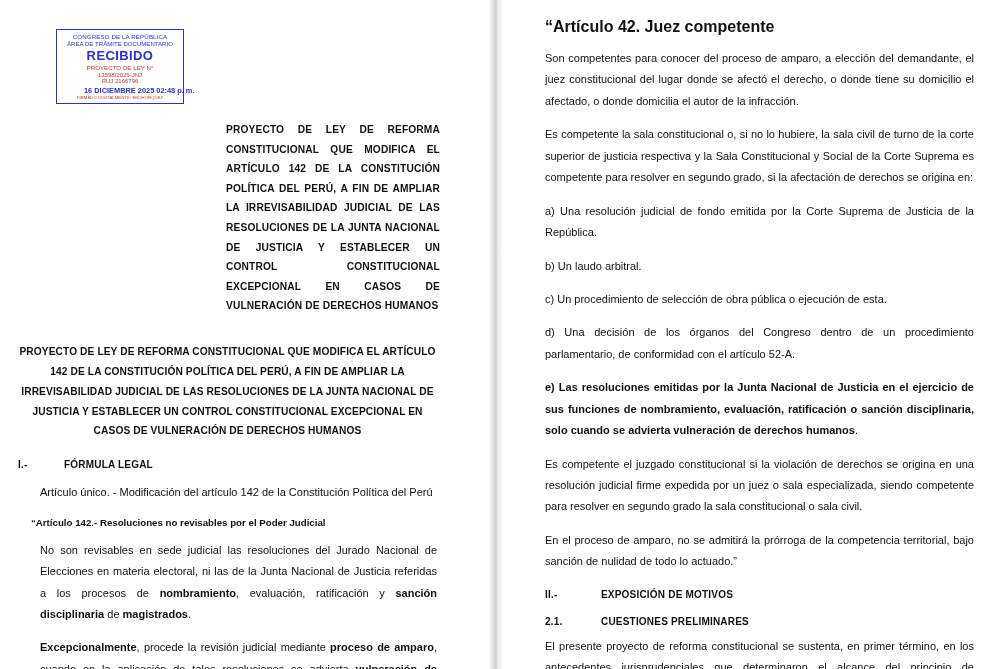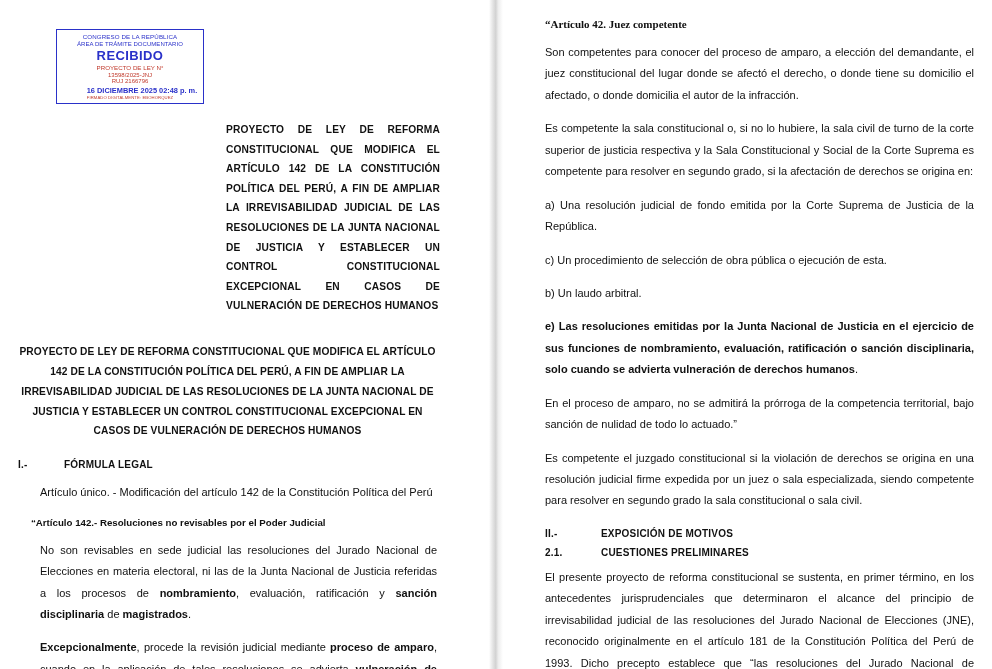--- a/index.html
+++ b/index.html
@@ -67,7 +67,7 @@
   .p-ind{margin-left:22px;}
   .b{font-weight:bold;}
   .q-head{font-size:9.7px;font-weight:bold;margin-top:13px;margin-left:13px;}
-  .q-head-r{font-size:11px;font-weight:bold;margin-top:0;font-family:Liberation Serif, serif;}
+  .q-head-r{font-size:16px;font-weight:bold;margin-top:0;}
 </style>
 </head>
 <body>

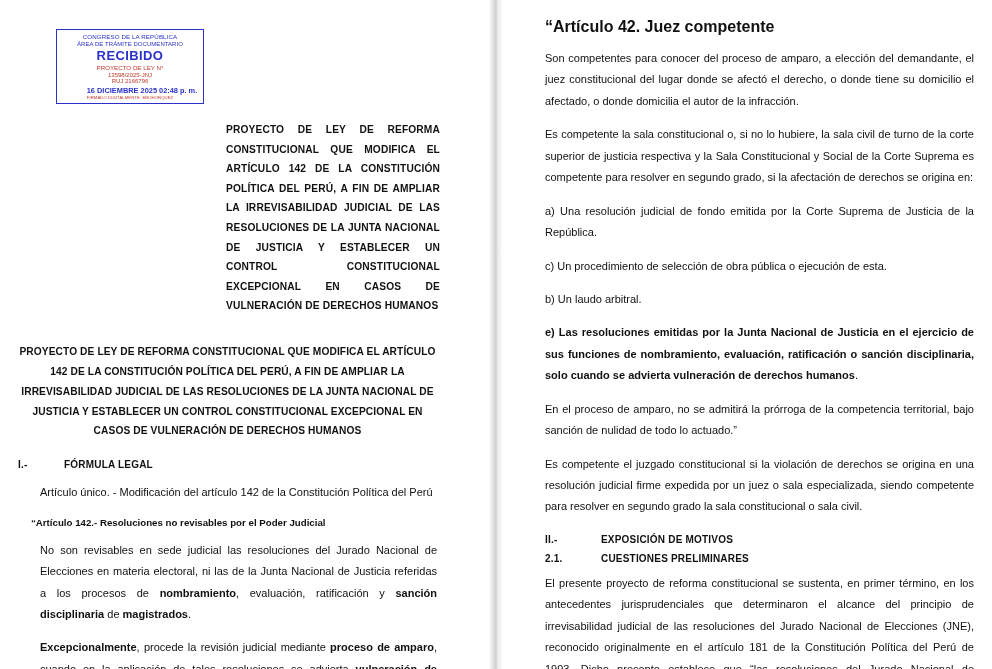--- a/index.html
+++ b/index.html
@@ -19,7 +19,7 @@
 
   
   .stamp{
-    width:148px;box-sizing:border-box;
+    width:128px;box-sizing:border-box;
     border:1.6px solid #2a31c9;
     padding:4px 3px 2px 3px;
     text-align:center;

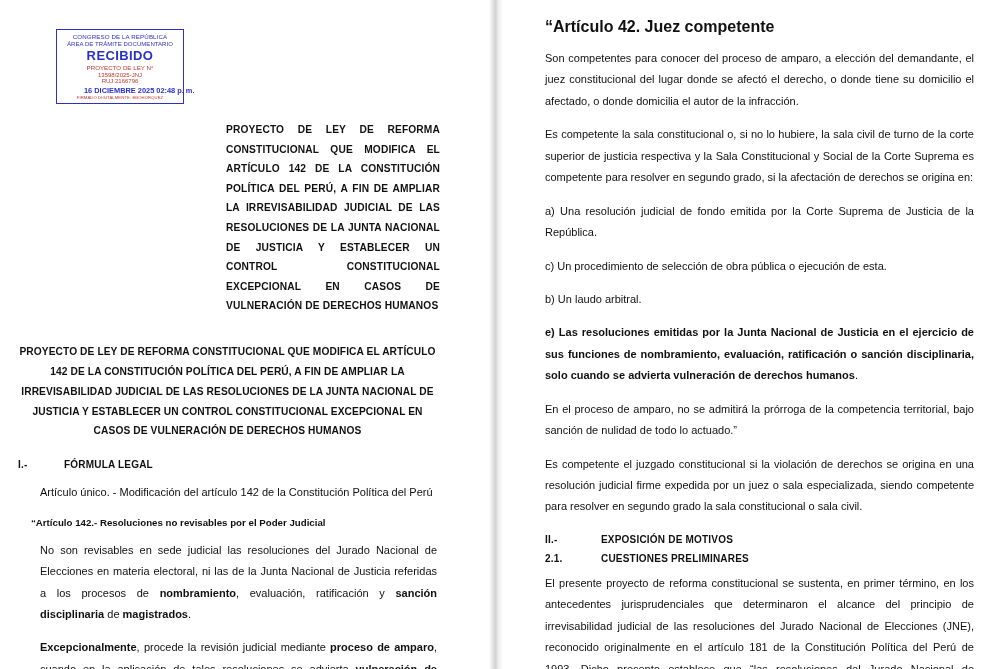--- a/index.html
+++ b/index.html
@@ -118,8 +118,8 @@
     <div class="p">Es competente la sala constitucional o, si no lo hubiere, la sala civil de turno de la corte superior de justicia respectiva y la Sala Constitucional y Social de la Corte Suprema es competente para resolver en segundo grado, si la afectación de derechos se origina en:</div>
 
     <div class="p">a) Una resolución judicial de fondo emitida por la Corte Suprema de Justicia de la República.</div>
+    <div class="p">b) Un laudo arbitral.</div>
     <div class="p">c) Un procedimiento de selección de obra pública o ejecución de esta.</div>
-    <div class="p">b) Un laudo arbitral.</div>
 
     <div class="p"><span class="b">e) Las resoluciones emitidas por la Junta Nacional de Justicia en el ejercicio de sus funciones de nombramiento, evaluación, ratificación o sanción disciplinaria, solo cuando se advierta vulneración de derechos humanos</span><span>.</span></div>
 

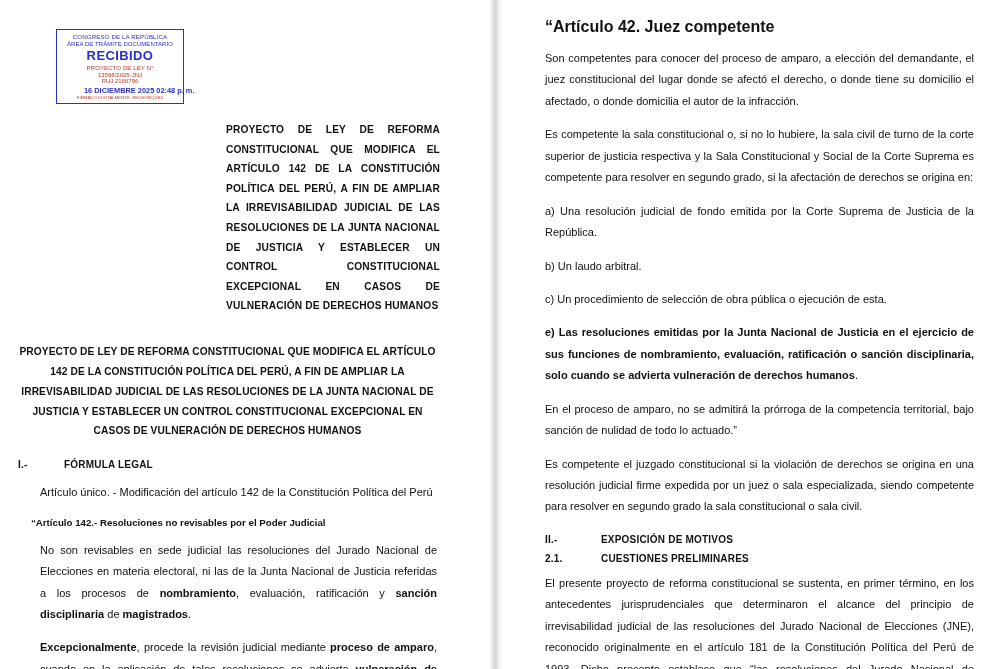--- a/index.html
+++ b/index.html
@@ -120,6 +120,7 @@
     <div class="p">a) Una resolución judicial de fondo emitida por la Corte Suprema de Justicia de la República.</div>
     <div class="p">b) Un laudo arbitral.</div>
     <div class="p">c) Un procedimiento de selección de obra pública o ejecución de esta.</div>
+    <div class="p">d) Una decisión de los órganos del Congreso dentro de un procedimiento parlamentario, de conformidad con el artículo 52-A.</div>
 
     <div class="p"><span class="b">e) Las resoluciones emitidas por la Junta Nacional de Justicia en el ejercicio de sus funciones de nombramiento, evaluación, ratificación o sanción disciplinaria, solo cuando se advierta vulneración de derechos humanos</span><span>.</span></div>
 

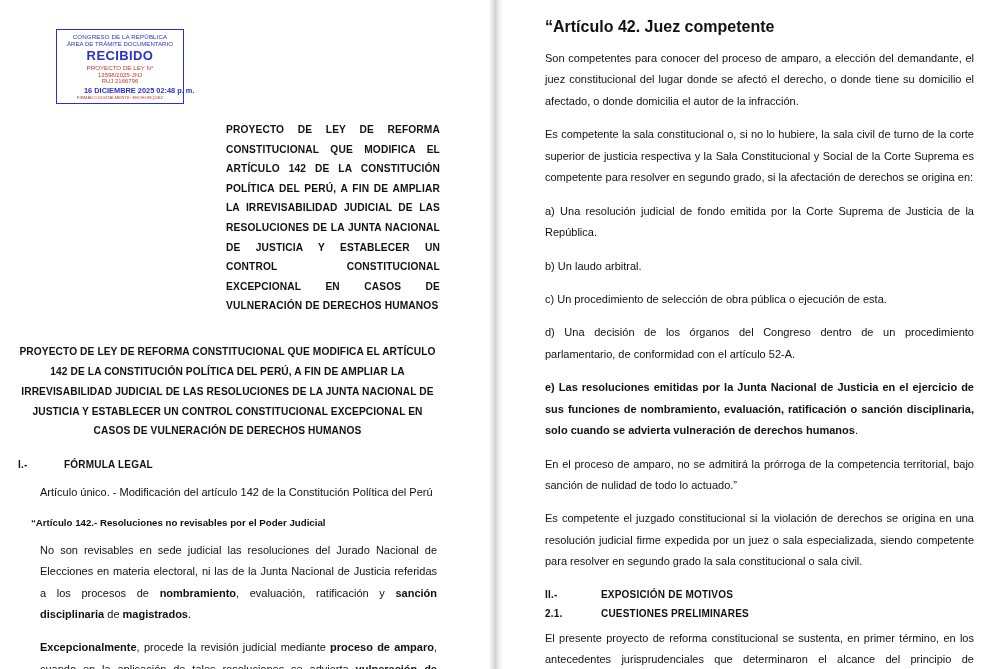--- a/index.html
+++ b/index.html
@@ -124,9 +124,9 @@
 
     <div class="p"><span class="b">e) Las resoluciones emitidas por la Junta Nacional de Justicia en el ejercicio de sus funciones de nombramiento, evaluación, ratificación o sanción disciplinaria, solo cuando se advierta vulneración de derechos humanos</span><span>.</span></div>
 
+    <div class="p">Es competente el juzgado constitucional si la violación de derechos se origina en una resolución judicial firme expedida por un juez o sala especializada, siendo competente para resolver en segundo grado la sala constitucional o sala civil.</div>
+
     <div class="p">En el proceso de amparo, no se admitirá la prórroga de la competencia territorial, bajo sanción de nulidad de todo lo actuado.”</div>
-
-    <div class="p">Es competente el juzgado constitucional si la violación de derechos se origina en una resolución judicial firme expedida por un juez o sala especializada, siendo competente para resolver en segundo grado la sala constitucional o sala civil.</div>
 
     <div class="sec-head-r">
       <span class="sec-num-r">II.-</span>

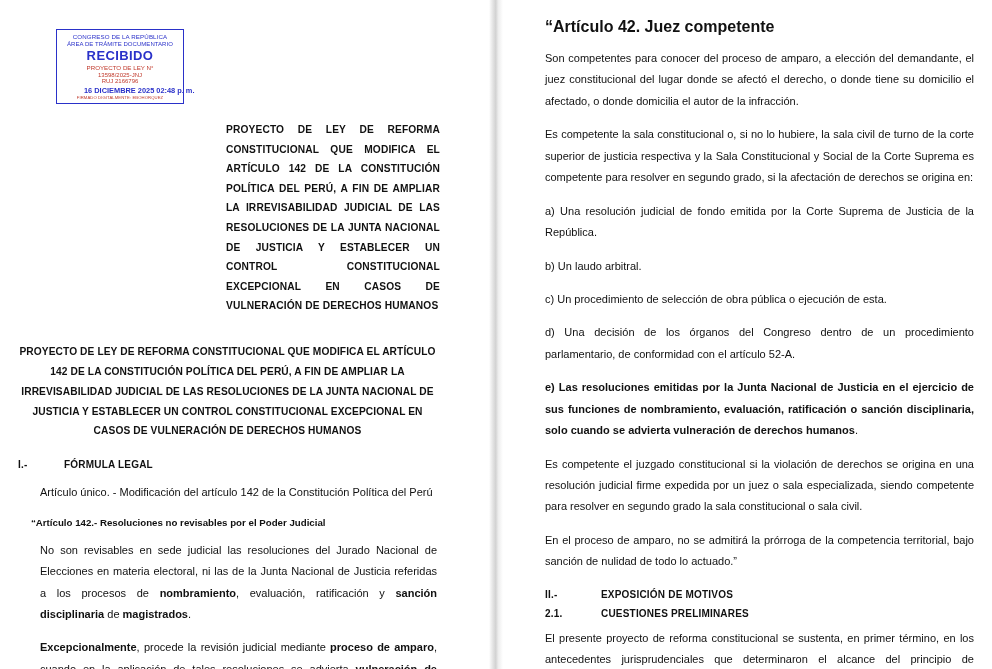--- a/index.html
+++ b/index.html
@@ -133,7 +133,7 @@
       <span>EXPOSICIÓN DE MOTIVOS</span>
     </div>
 
-    <div class="sec-head-r" style="margin-top:8px">
+    <div class="sec-head-r" style="">
       <span class="sec-num-r">2.1.</span>
       <span>CUESTIONES PRELIMINARES</span>
     </div>

